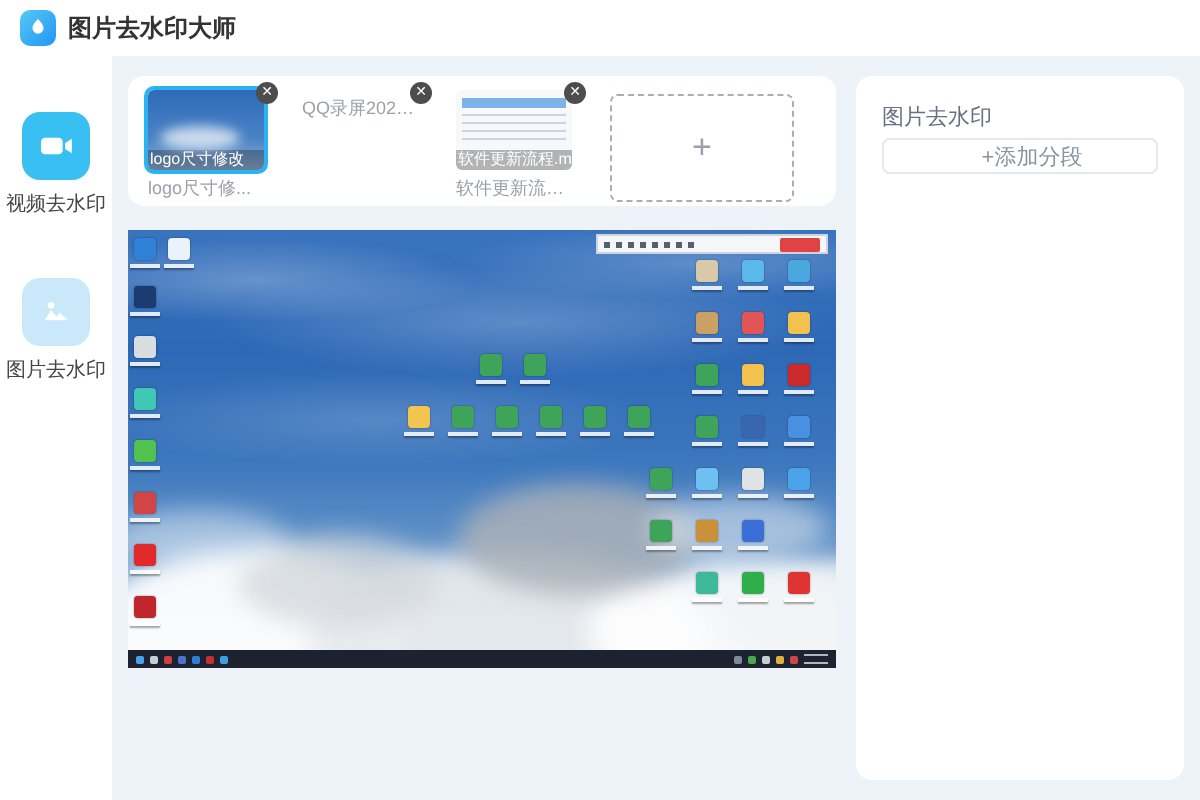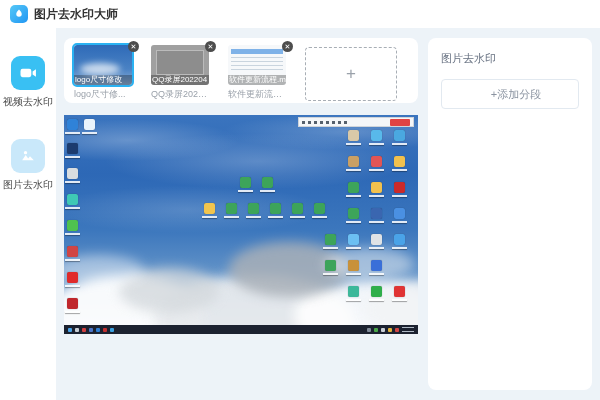--- a/index.html
+++ b/index.html
@@ -145,9 +145,6 @@
       </div>
       <div class="thumb">
         <div class="thumb-close">✕</div>
-        <div class="thumb-img ti-gray">
-          <div class="thumb-overlay">QQ录屏202204</div>
-        </div>
         <div class="thumb-caption">QQ录屏2022...</div>
       </div>
       <div class="thumb">

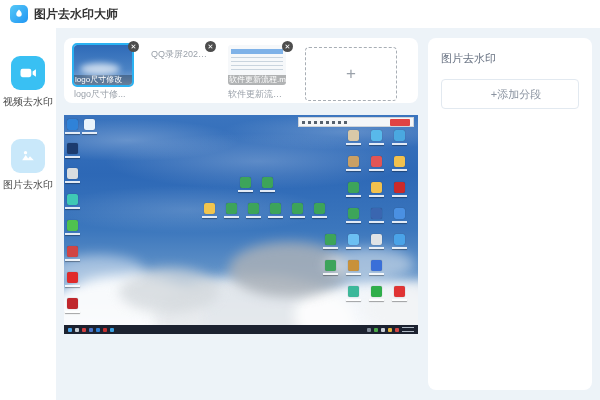--- a/index.html
+++ b/index.html
@@ -93,7 +93,7 @@
   
   .panel { width:164px; background:#fff; border-radius:8px; margin:10px 8px 10px 6px; padding:13px 13px; }
   .panel-title { font-size:11px; color:#667080; }
-  .panel-btn { margin-top:13px; width:100%; height:30px; border:1px solid #e2e9f0; border-radius:4px;
+  .panel-btn { margin-top:3px; width:100%; height:18px; border:1px solid #e2e9f0; border-radius:4px;
     background:#fff; display:flex; align-items:center; justify-content:center; font-size:11px;
     color:#8a93a0; cursor:pointer;padding-left:12px; }
 </style>

